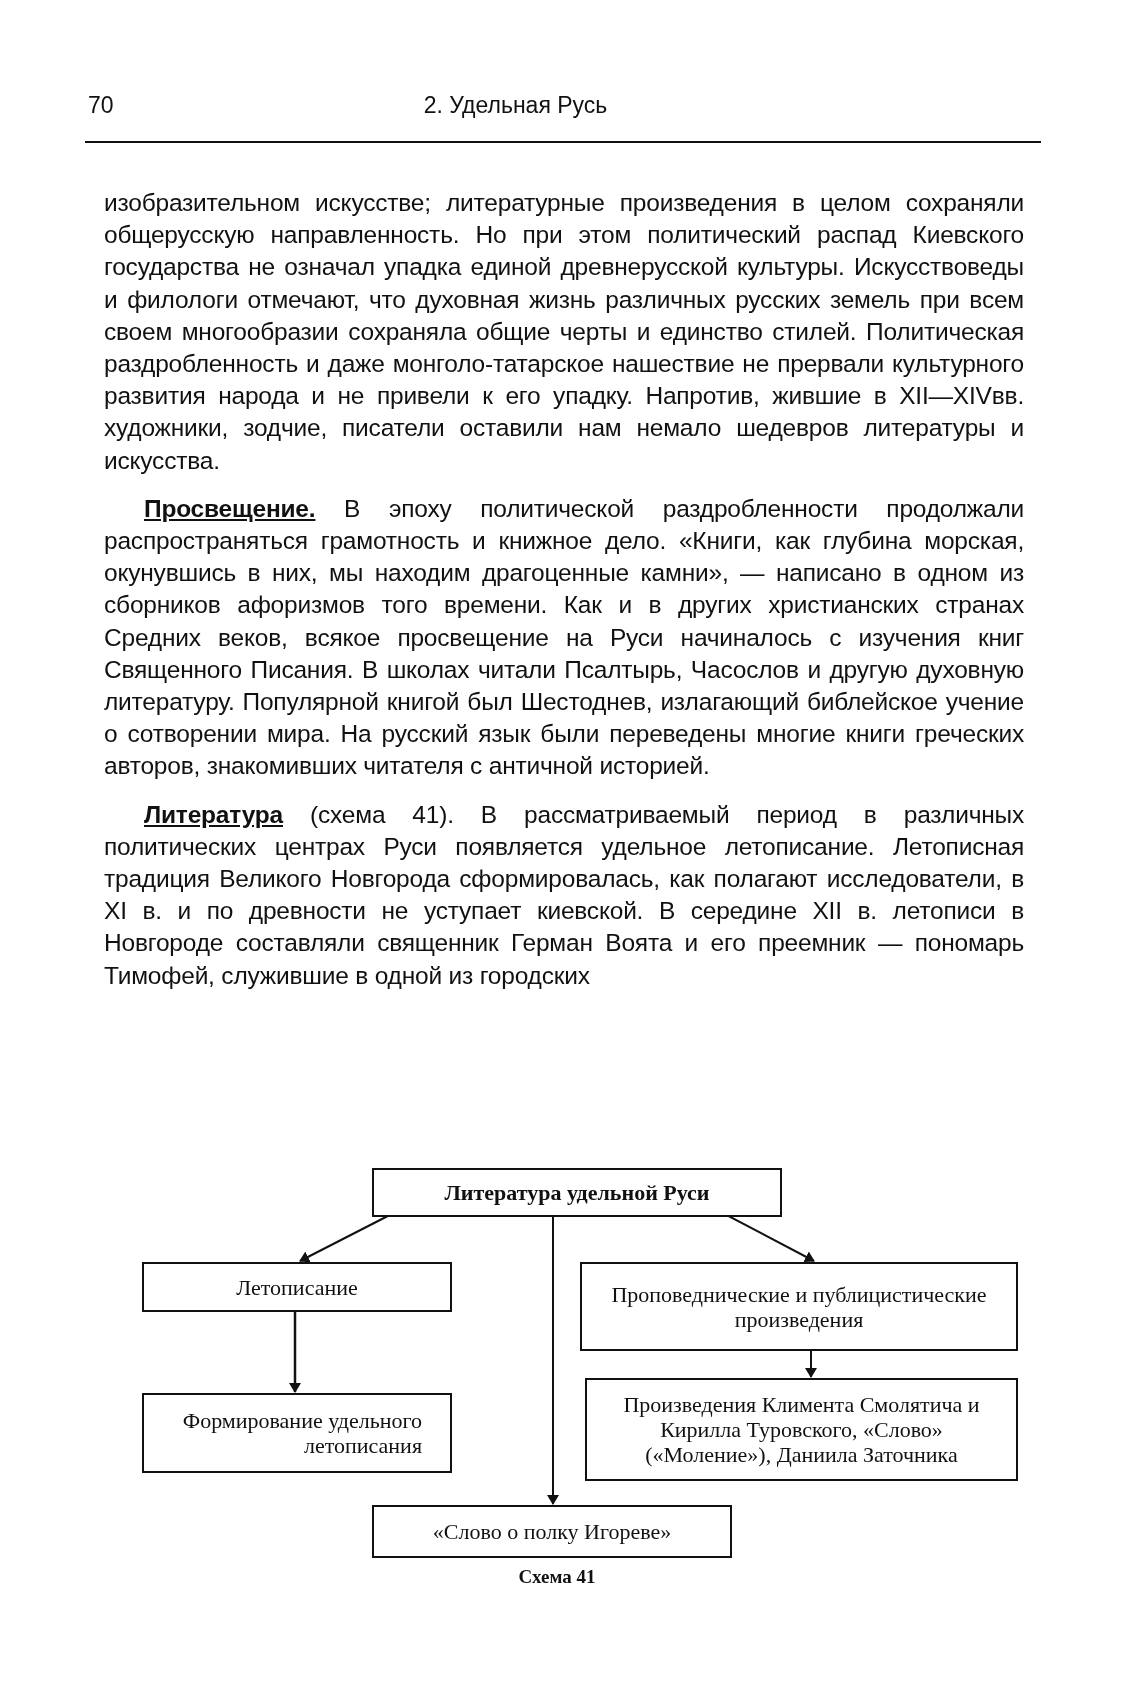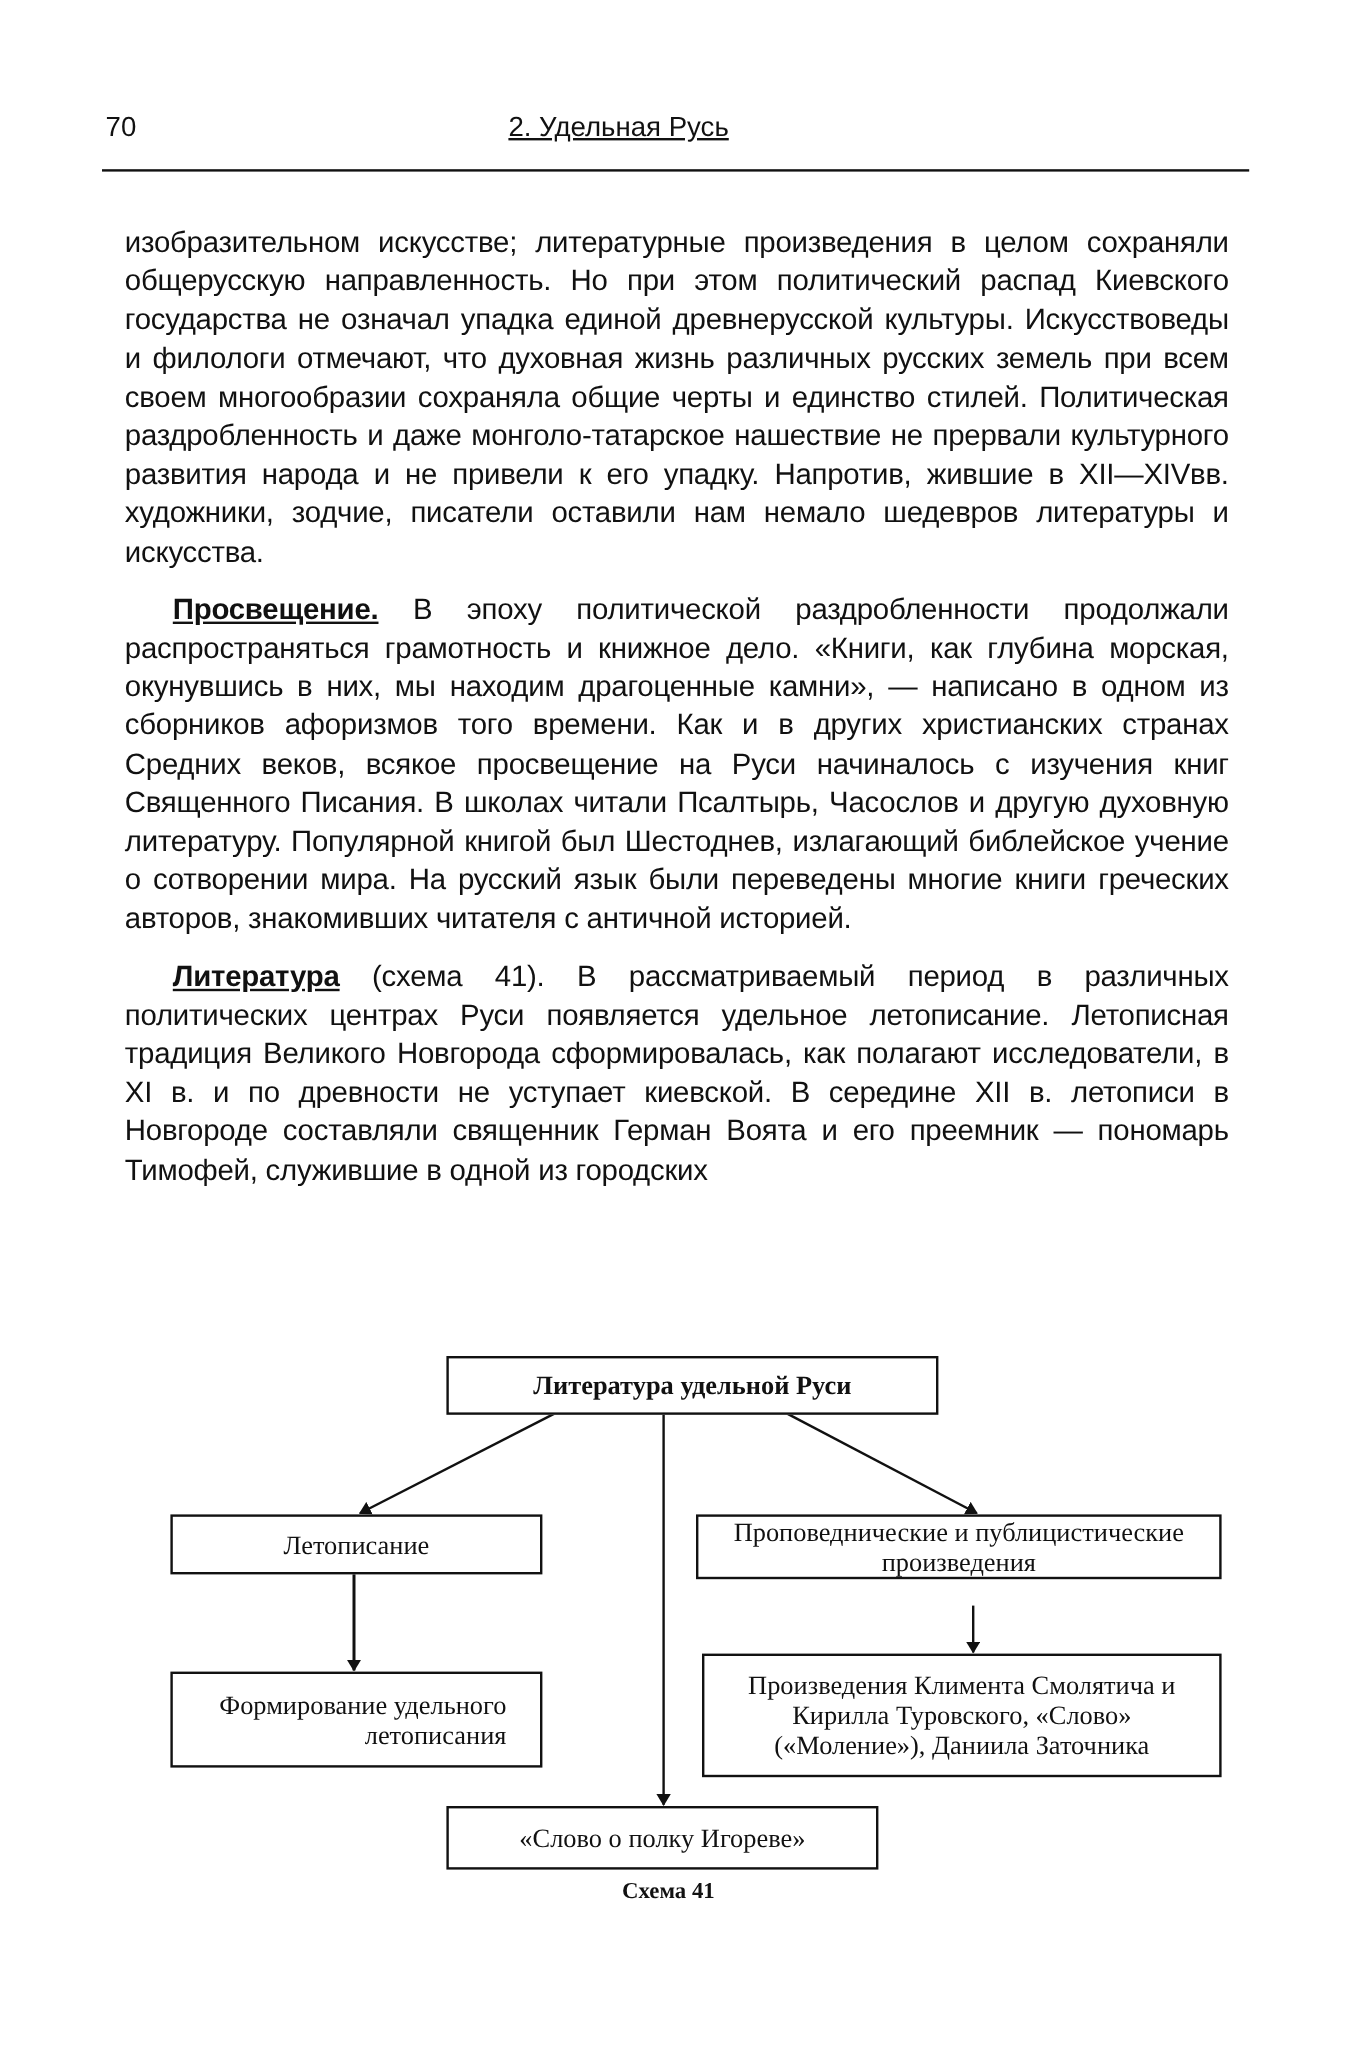--- a/index.html
+++ b/index.html
@@ -7,7 +7,7 @@
   .page-header { position: absolute; left: 88px; top: 92px; width: 952px; height: 40px;
     font-family: "Liberation Sans", sans-serif; font-size: 23px; }
   .page-number { position: absolute; left: 0; top: 0; text-align: center; }
-  .running-title { position: absolute; left: 0; width: 855px; top: 0; text-align: center; text-decoration: underline; }
+  .running-title { position: absolute; left: 0; width: 855px; top: 0; text-align: center; }
   .header-rule { position: absolute; left: 85px; top: 141px; width: 956px; height: 2px; background: #111; }
 
   .body-text { position: absolute; left: 88px; top: 171px; width: 952px;

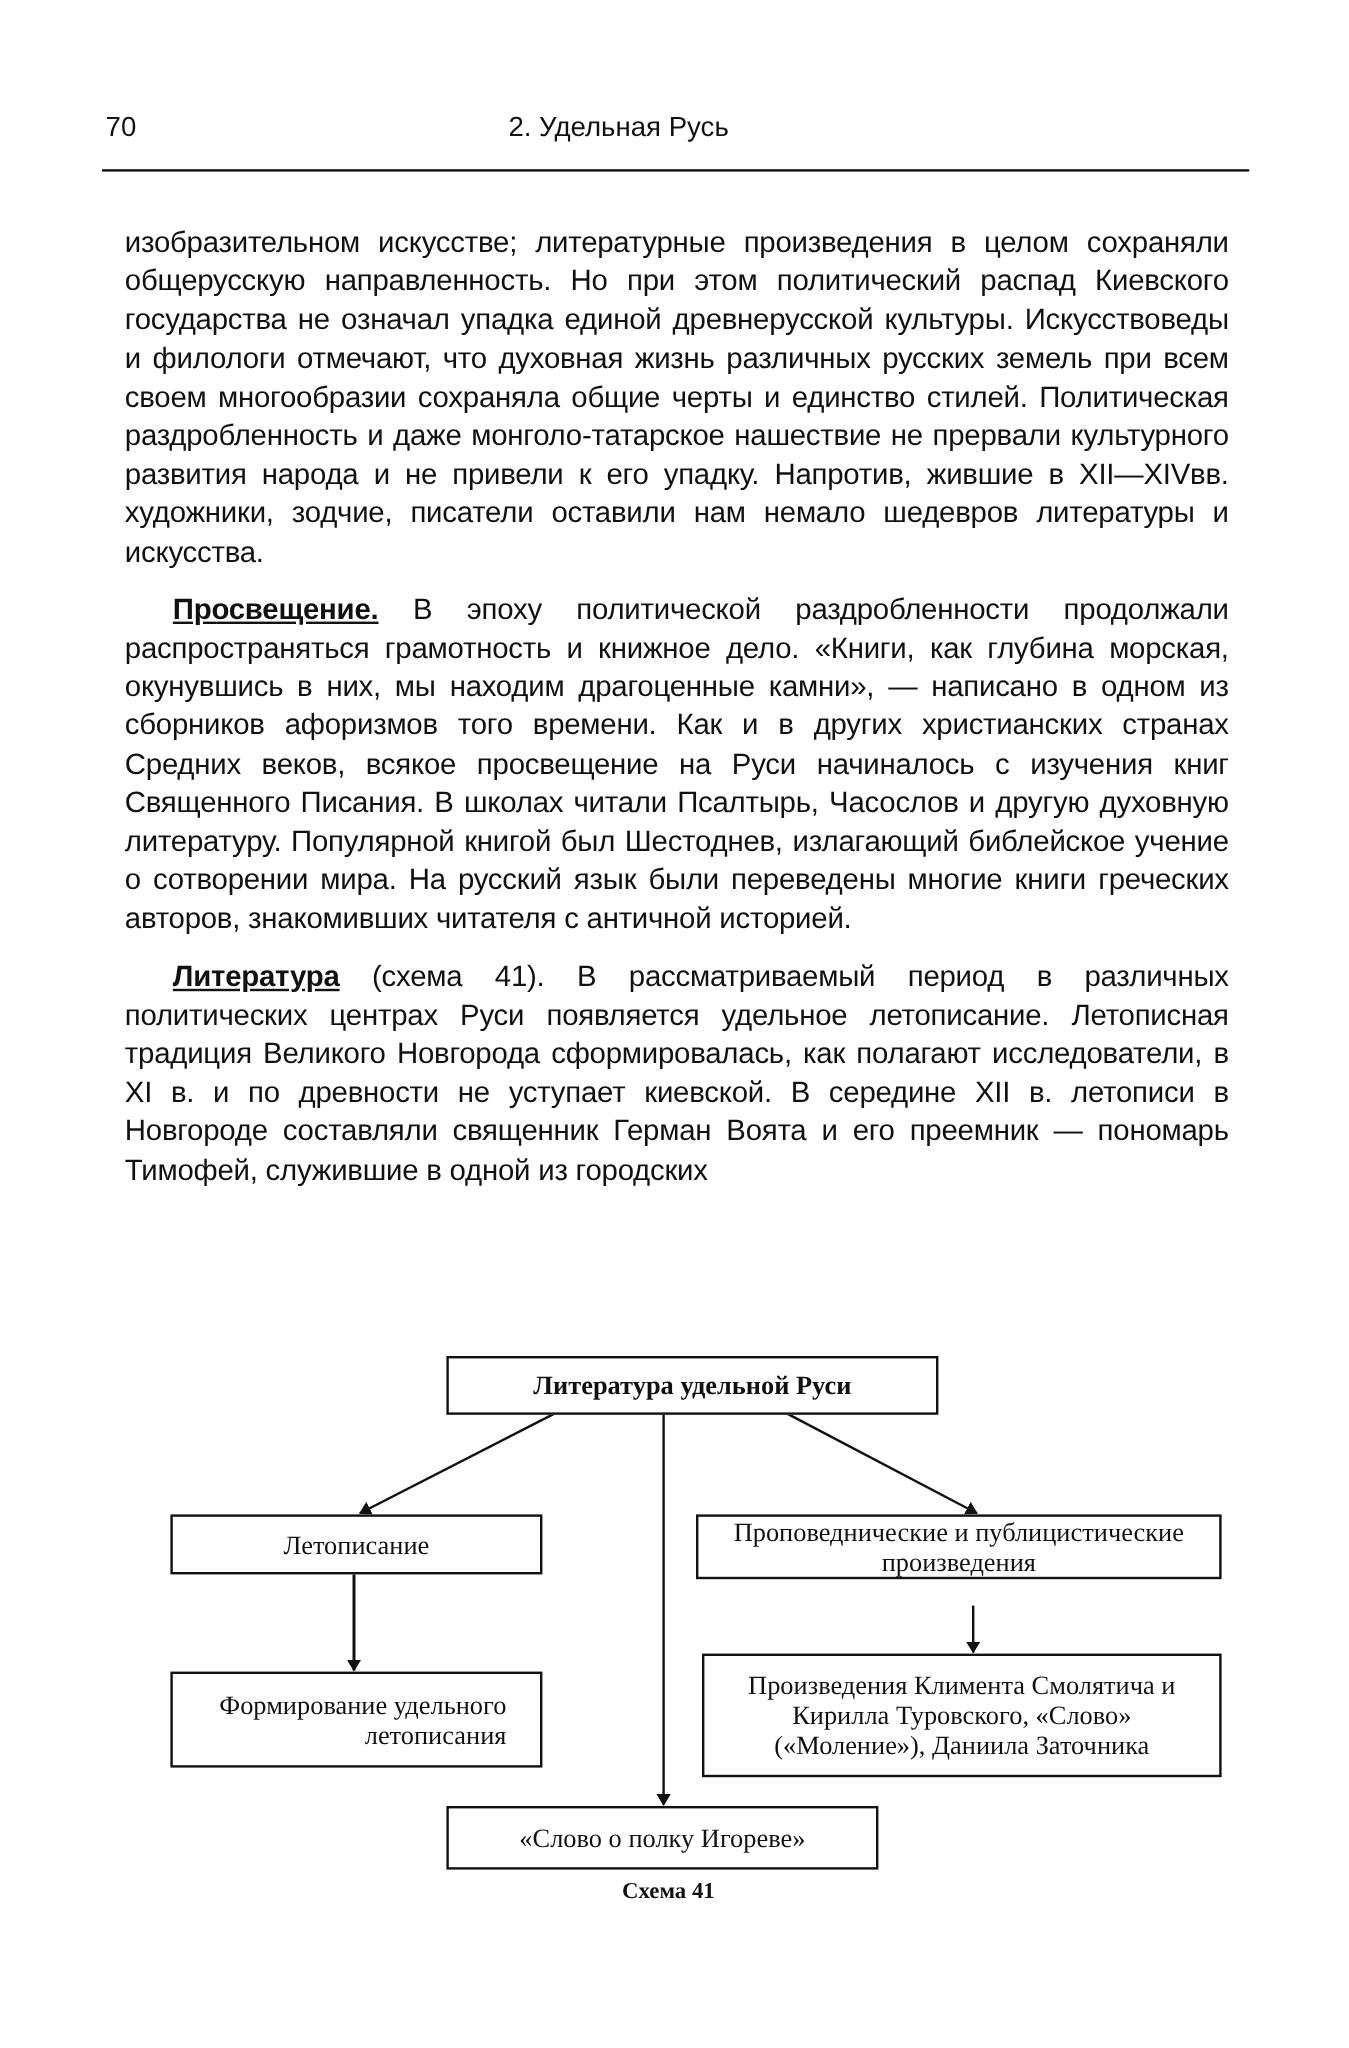--- a/index.html
+++ b/index.html
@@ -23,7 +23,7 @@
     align-items: center; justify-content: center; text-align: center;
     font-family: "Liberation Serif", serif; font-size: 22px; line-height: 25px; background: #fff;
     pointer-events: auto; }
-  .box.bold { font-weight: bold; }
+  .box.bold { font-weight: bold; margin-top: 38px; }
   .caption { position: absolute; left: 0; width: 1114px; top: 1566px; text-align: center;
     font-family: "Liberation Serif", serif; font-weight: bold; font-size: 19px; }
 </style>

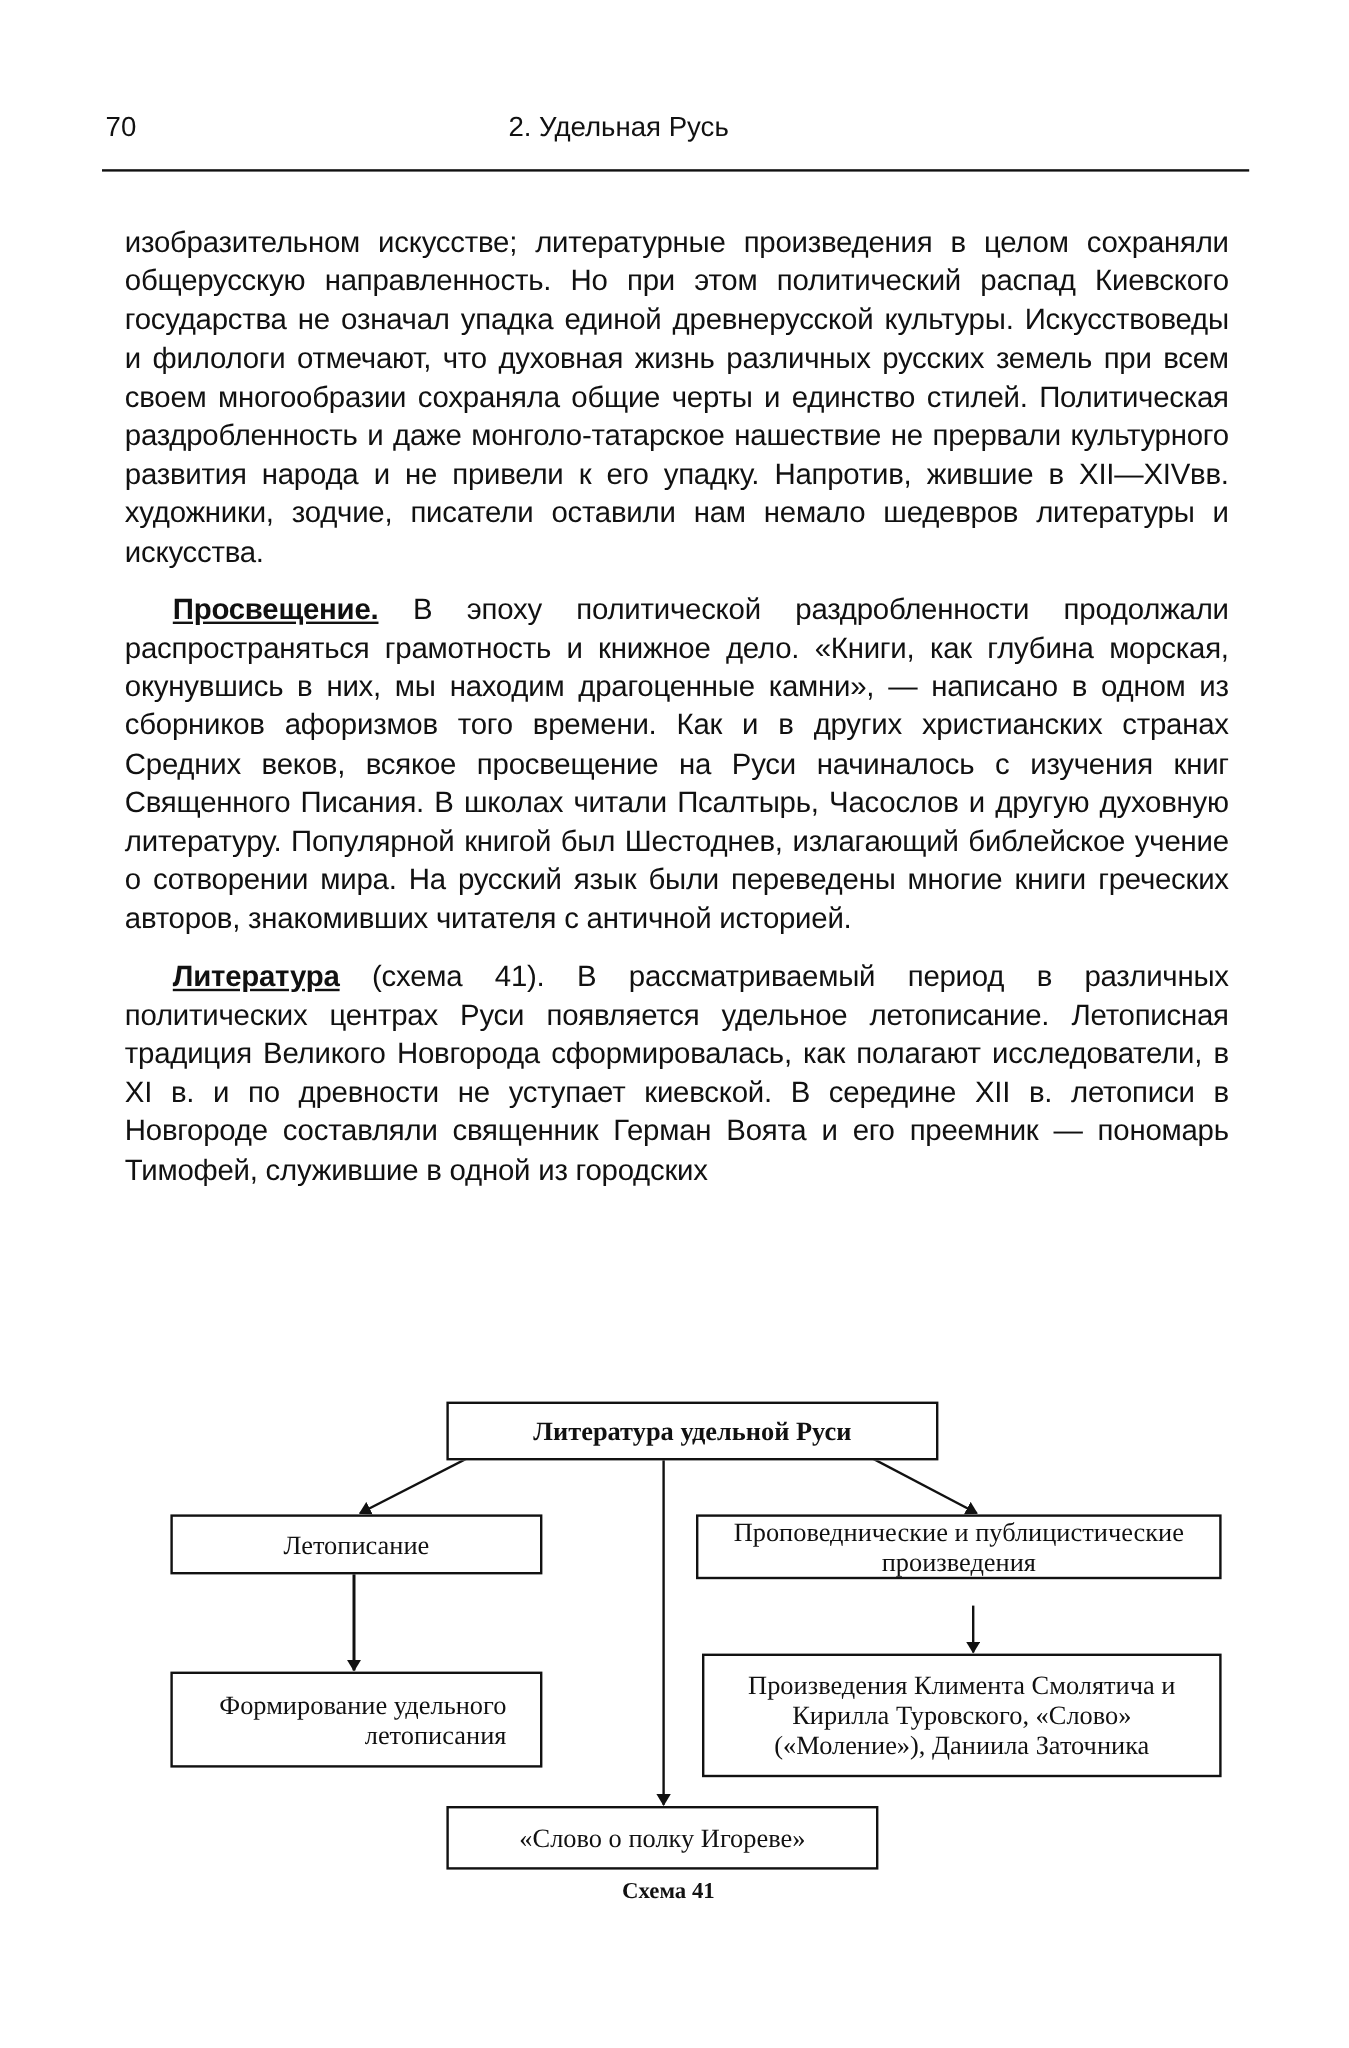--- a/index.html
+++ b/index.html
@@ -62,7 +62,7 @@
   <div class="box" style="left:142px; top:1262px; width:310px; height:50px;">
     <span>Летописание</span>
   </div>
-  <div class="box" style="left:580px; top:1262px; width:438px; height:54px; padding:0 20px;">
+  <div class="box" style="left:580px; top:1262px; width:438px; height:89px; padding:0 20px;">
     <span>Проповеднические и публицистические произведения</span>
   </div>
   <div class="box" style="left:142px; top:1393px; width:310px; height:80px; padding:0 28px;text-align:right;">

